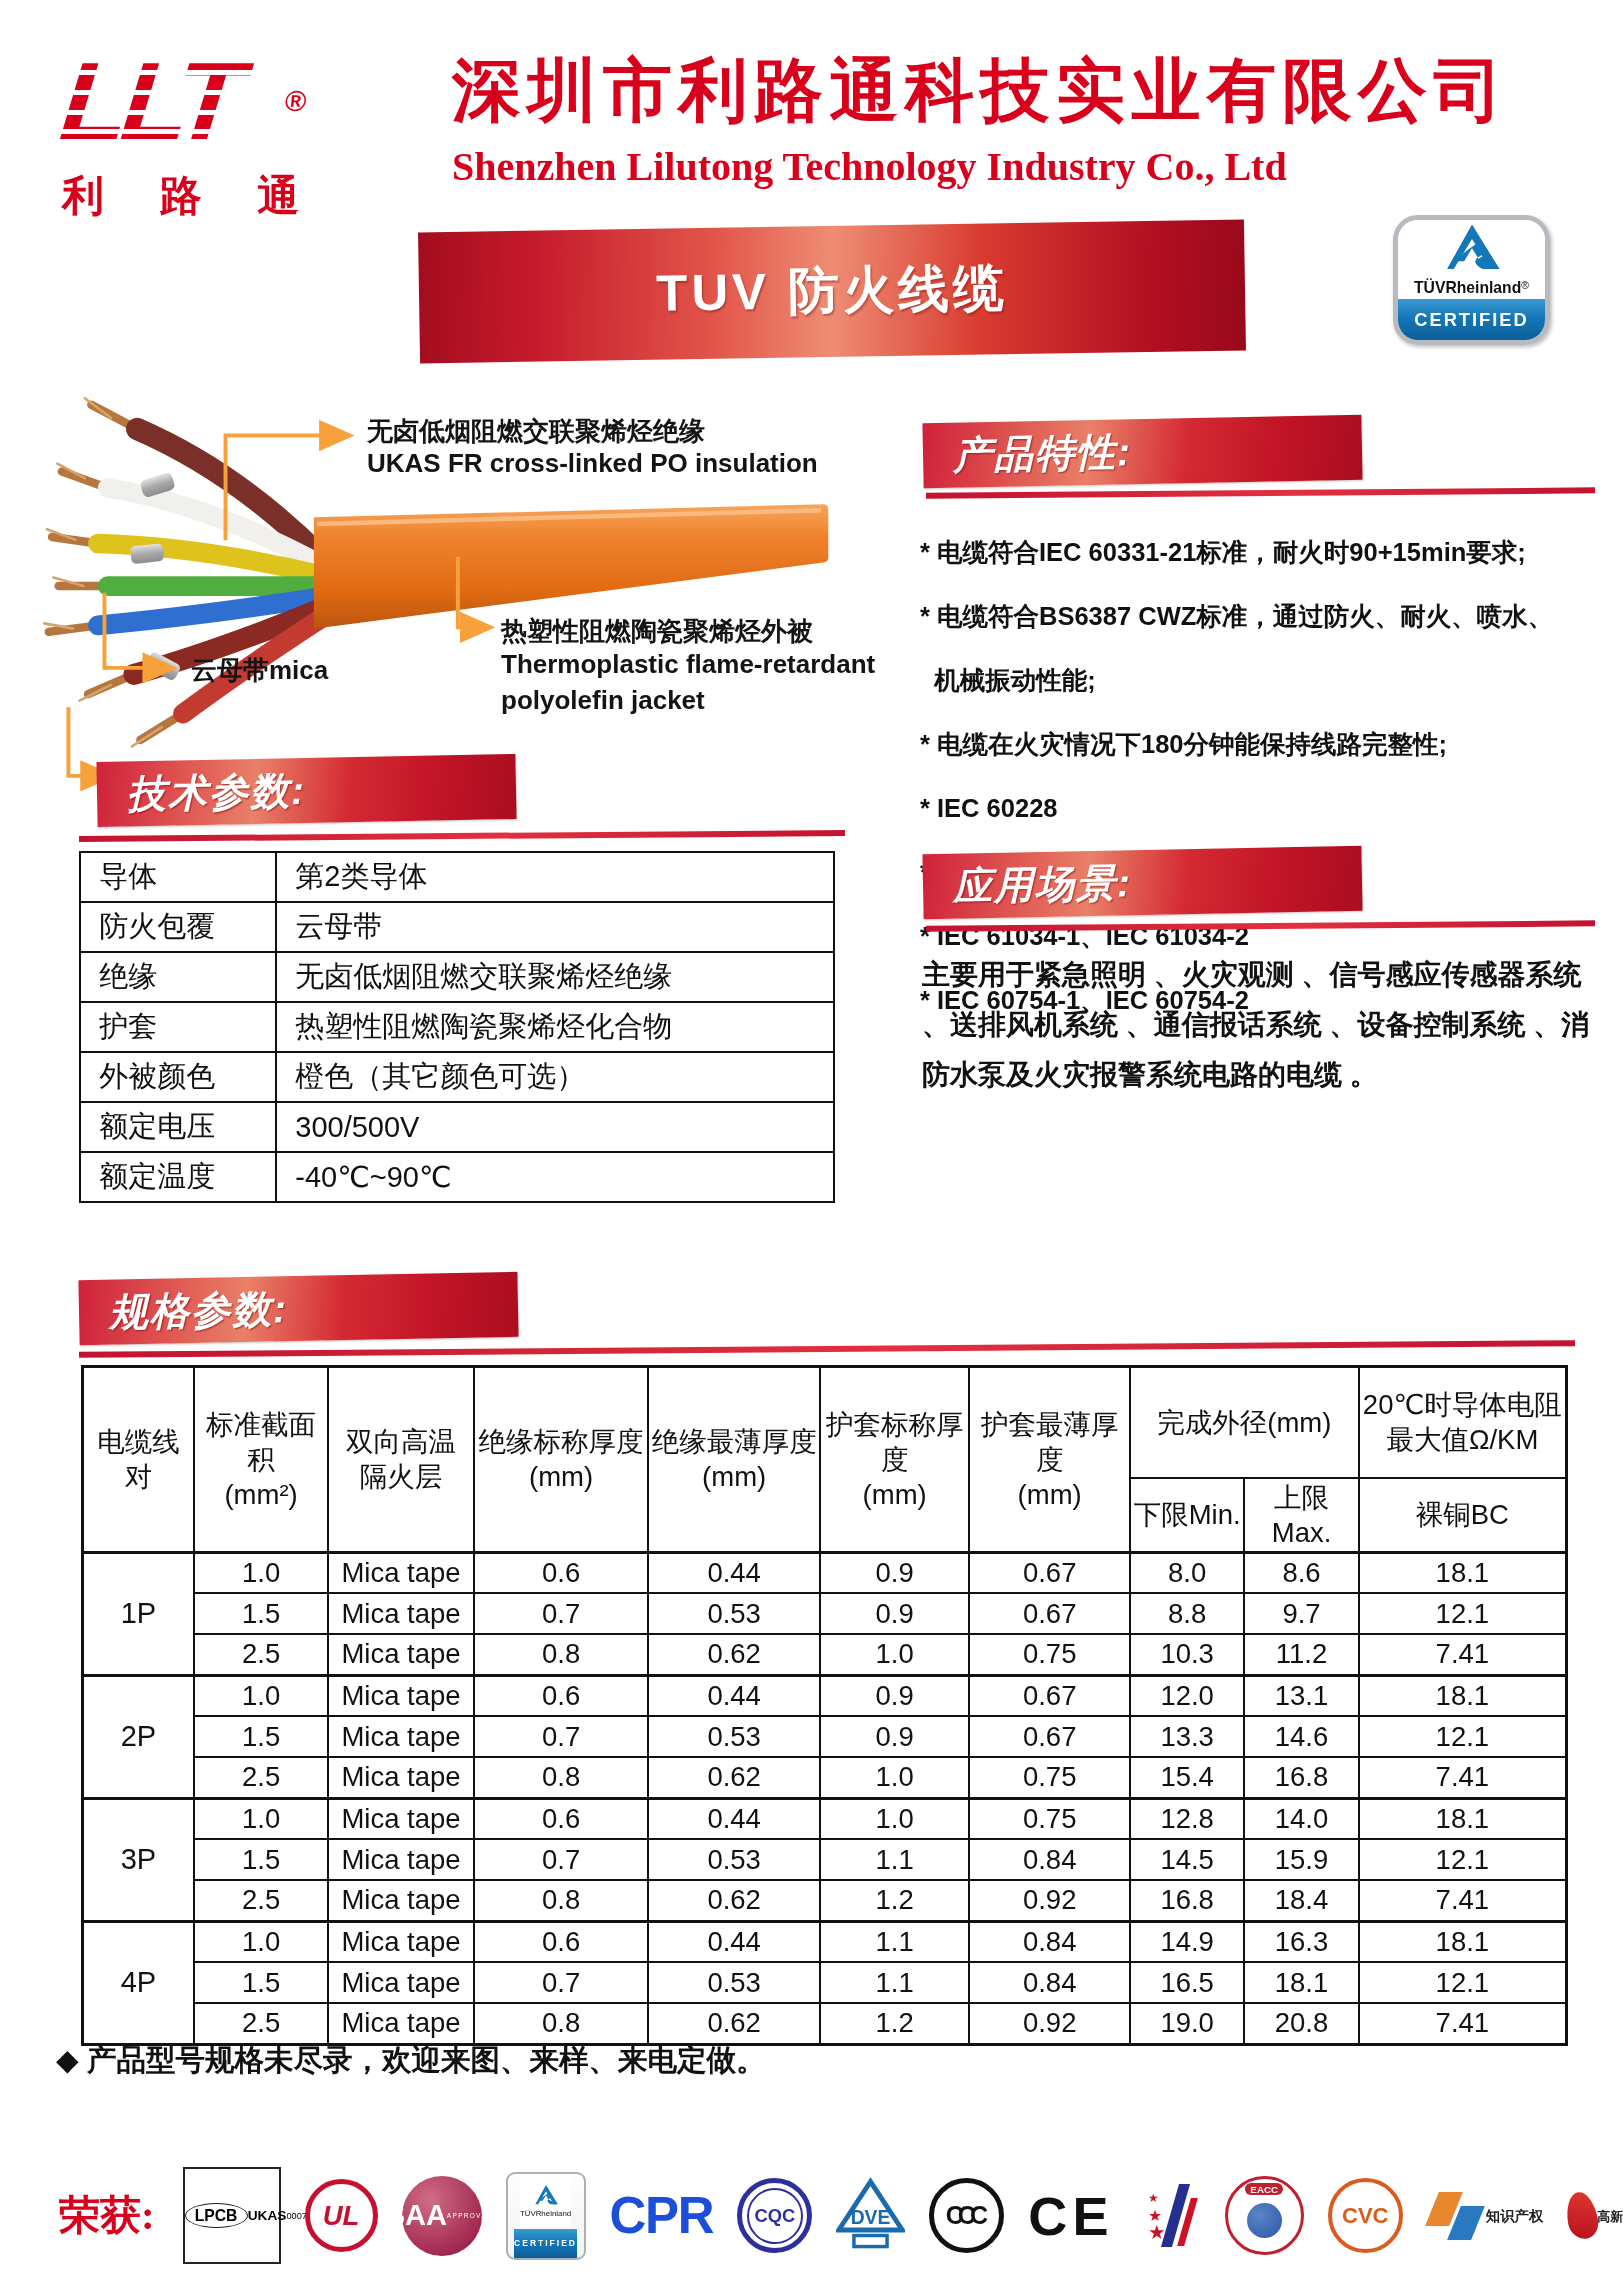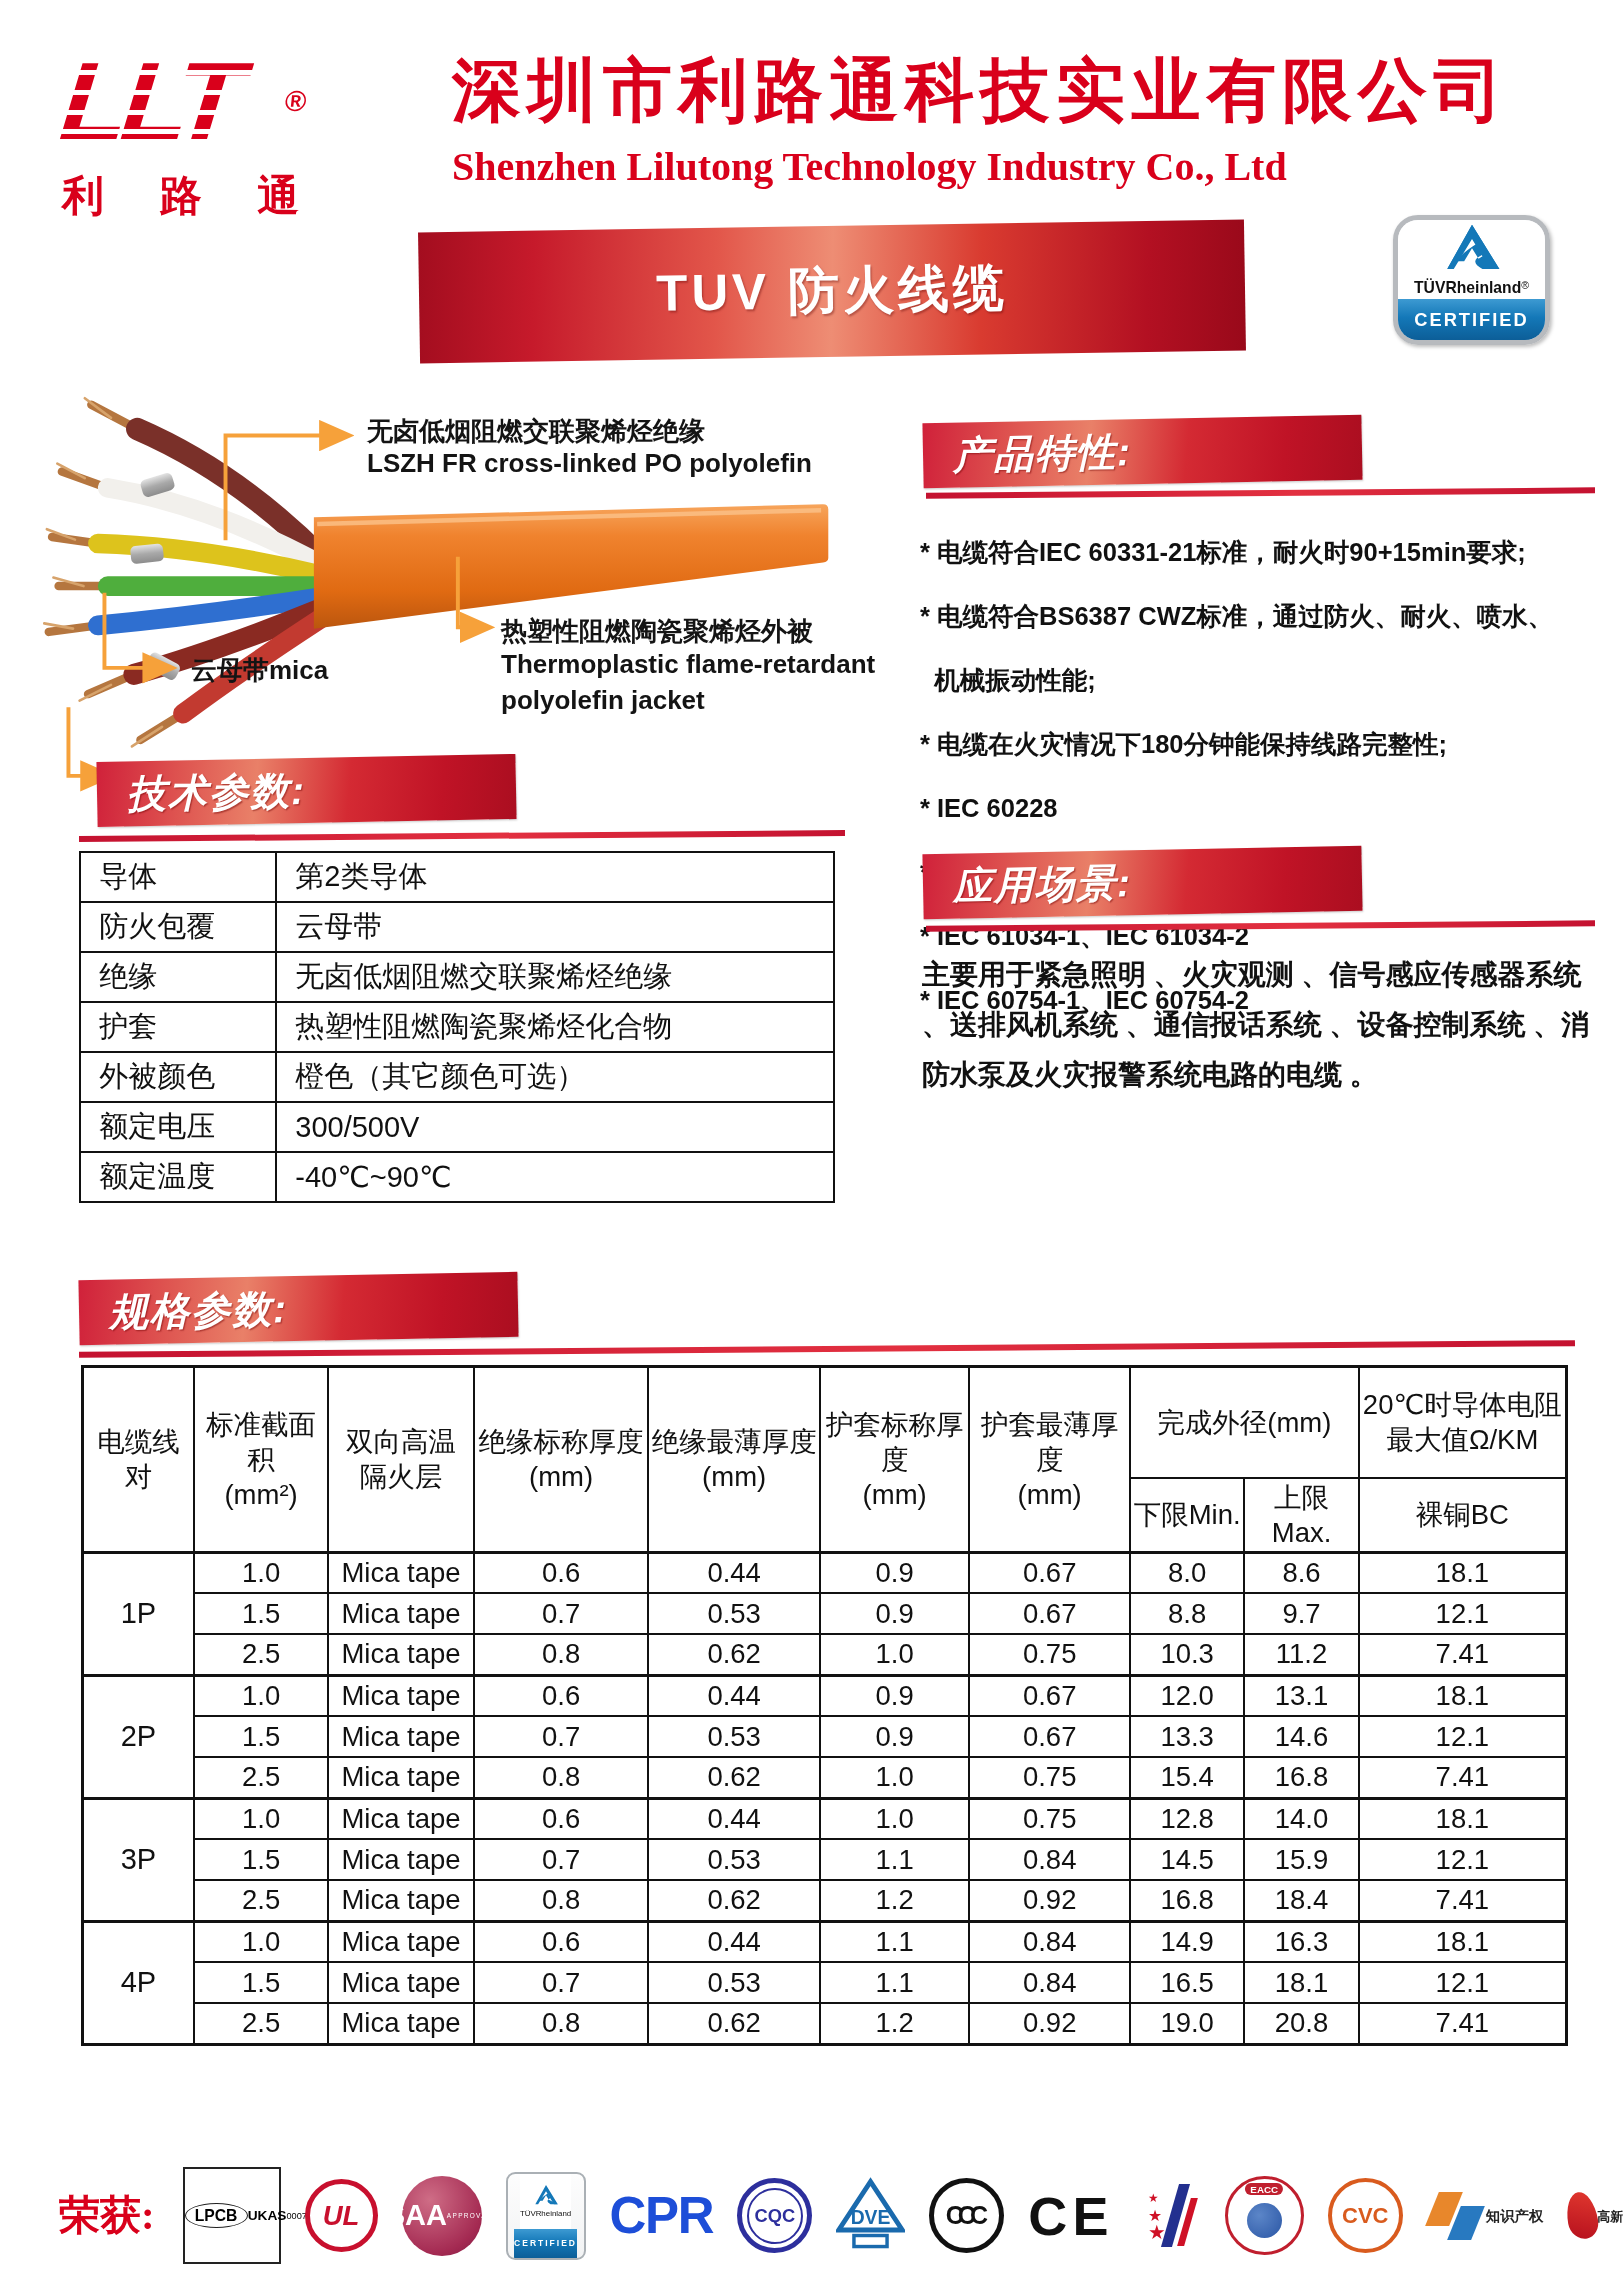--- a/index.html
+++ b/index.html
@@ -213,7 +213,7 @@
   </svg>
 
   <div class="fig-label" style="left:367px;top:414px;">无卤低烟阻燃交联聚烯烃绝缘</div>
-  <div class="fig-label" style="left:367px;top:448px;">LSZH FR cross-linked PO polyolefin</div>
+  <div class="fig-label" style="left:367px;top:448px;">UKAS FR cross-linked PO insulation</div>
   <div class="fig-label" style="left:501px;top:614px;">热塑性阻燃陶瓷聚烯烃外被</div>
   <div class="fig-label" style="left:501px;top:649px;">Thermoplastic flame-retardant</div>
   <div class="fig-label" style="left:501px;top:685px;">polyolefin jacket</div>

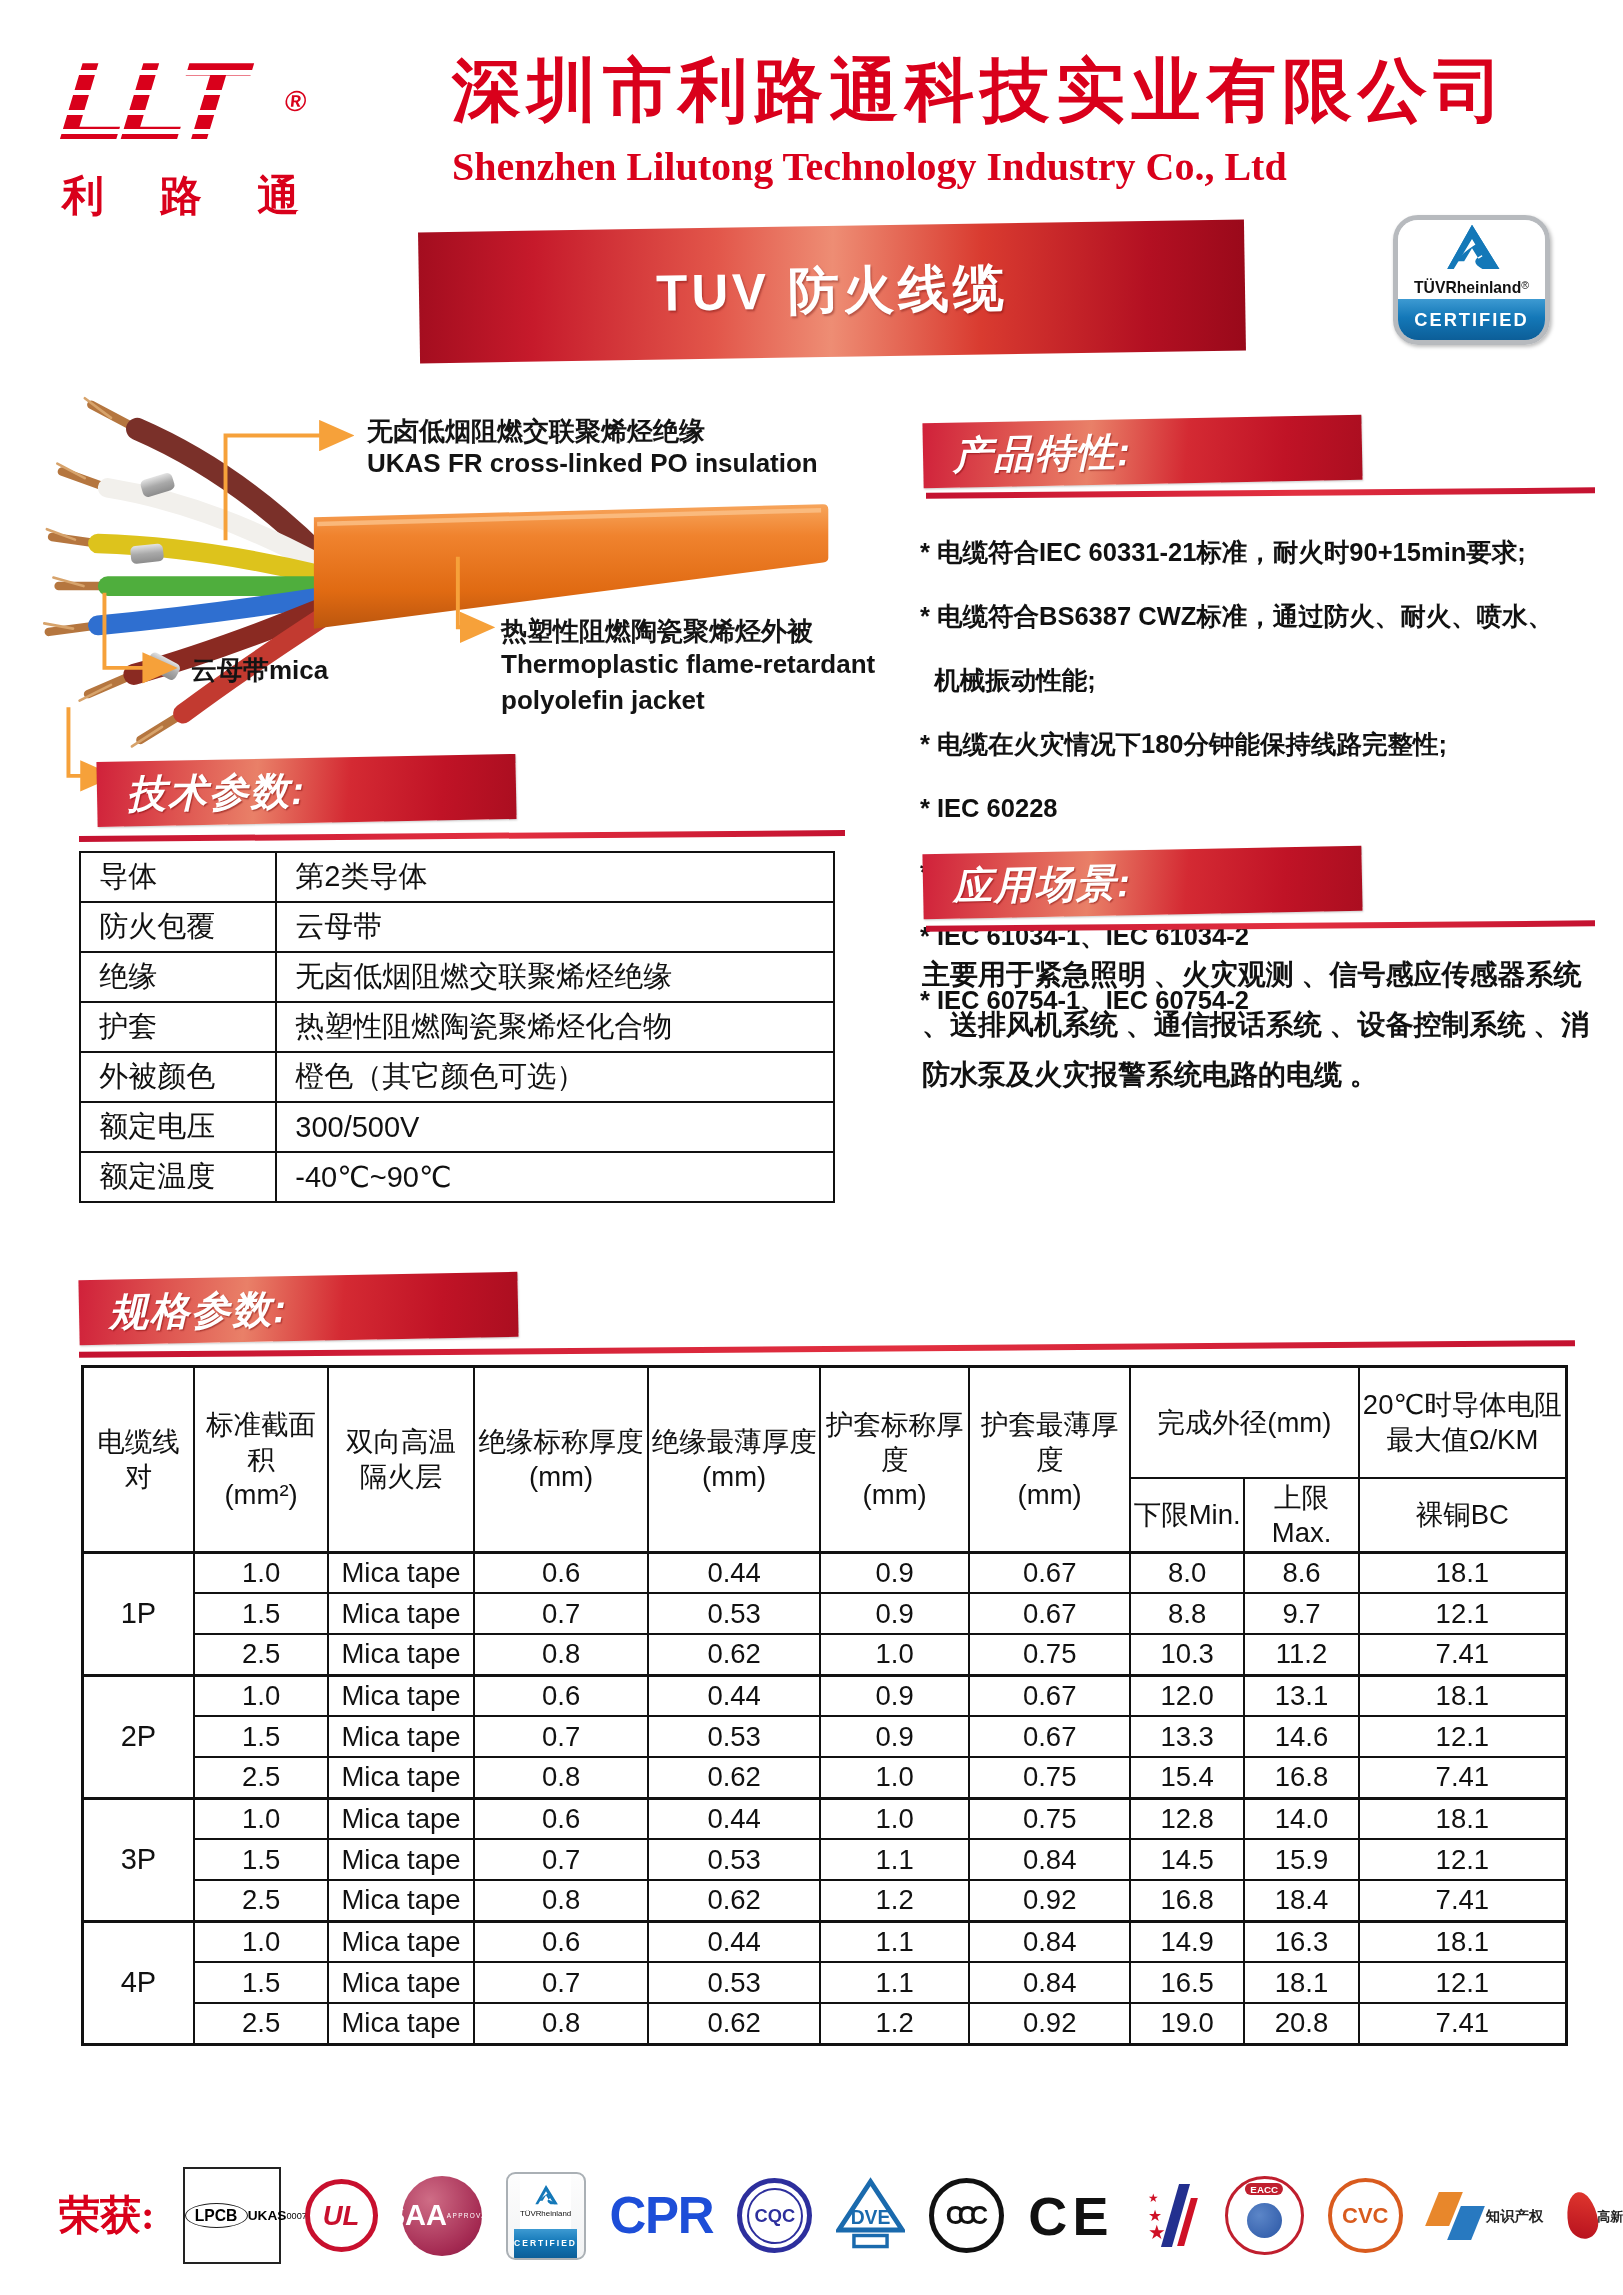--- a/index.html
+++ b/index.html
@@ -465,6 +465,7 @@
       </tbody>
   </table>
 
+  <div class="spec-note">◆ 产品型号规格未尽录，欢迎来图、来样、来电定做。</div>
 
   <div class="footer-row">
     <div class="awarded">荣获:</div>

